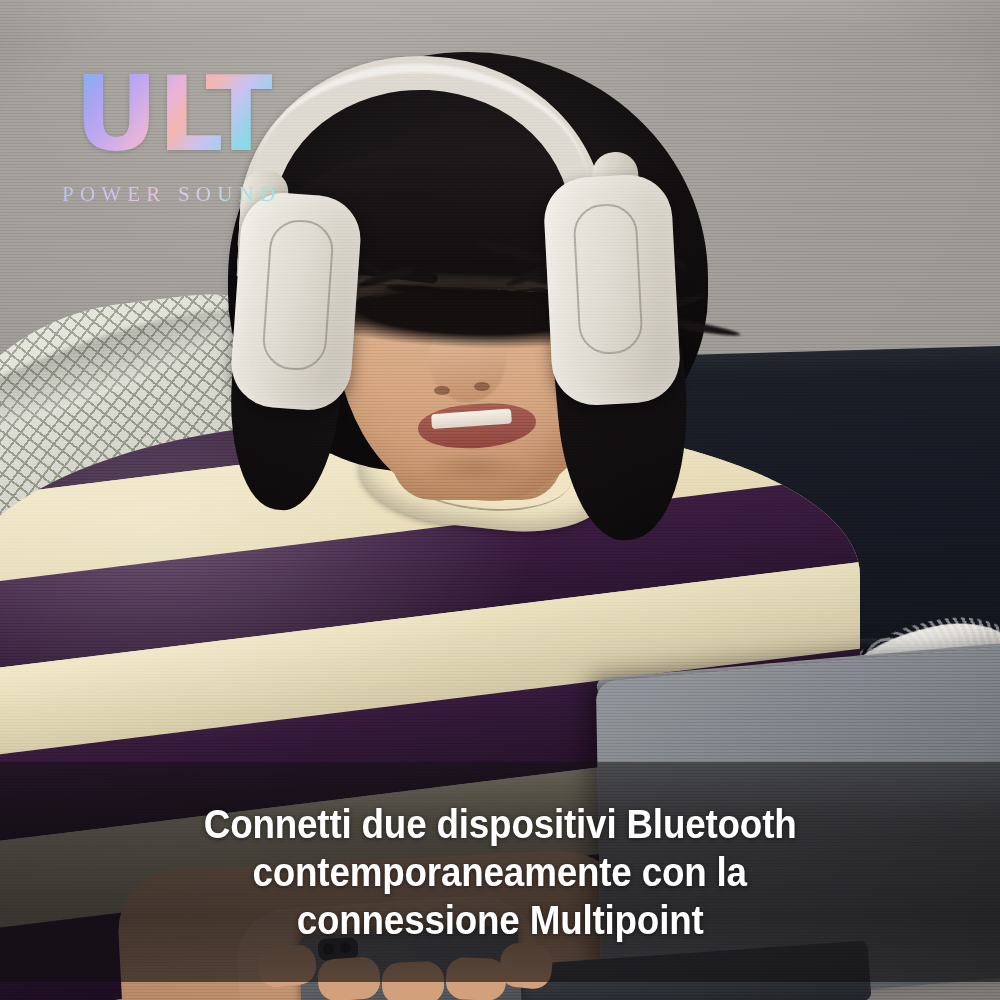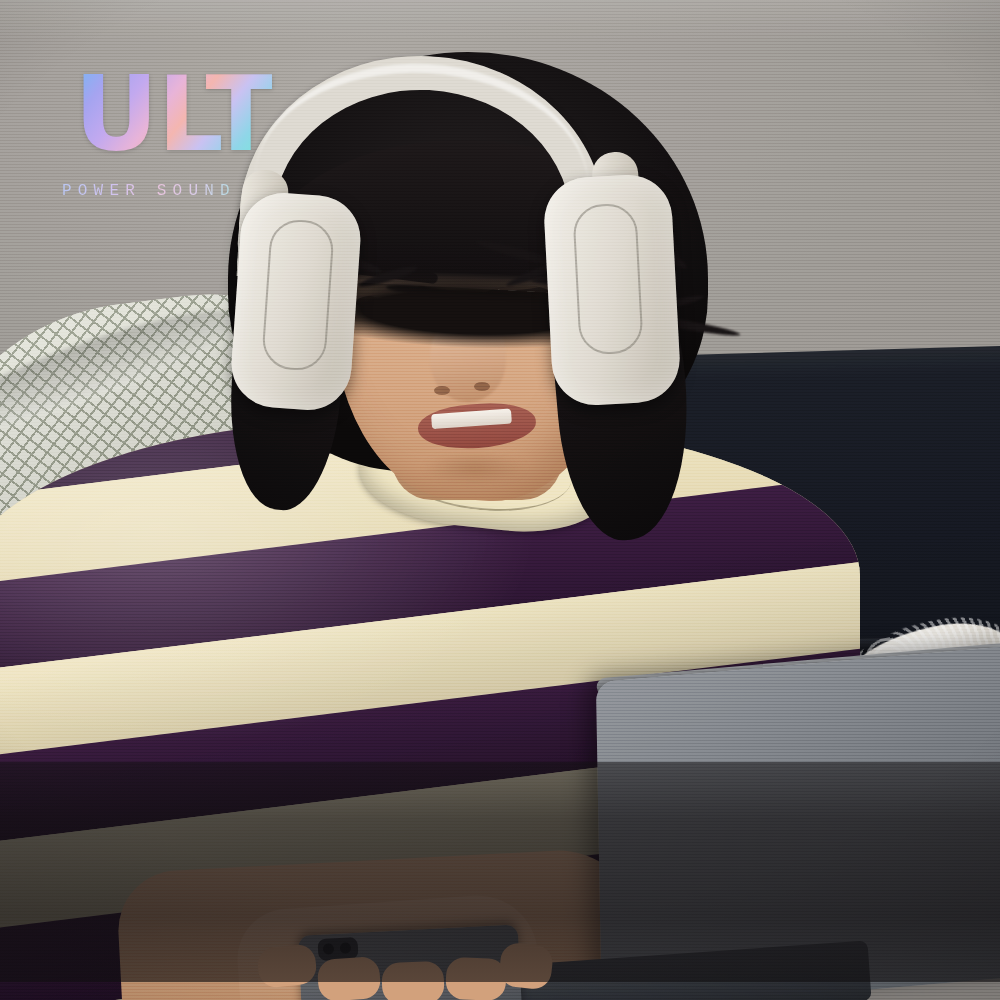--- a/index.html
+++ b/index.html
@@ -329,9 +329,9 @@
     filter:drop-shadow(0 1px 2px rgba(0,0,0,.18));
   }
   .logo-tagline{
-    font-family:Liberation Mono, monospace;
+    font-family:Liberation Serif, serif;
     font-weight:400;
-    font-size:16px;
+    font-size:21px;
     letter-spacing:6.2px;
     margin:6px 0 0 4px;
     background:linear-gradient(100deg,

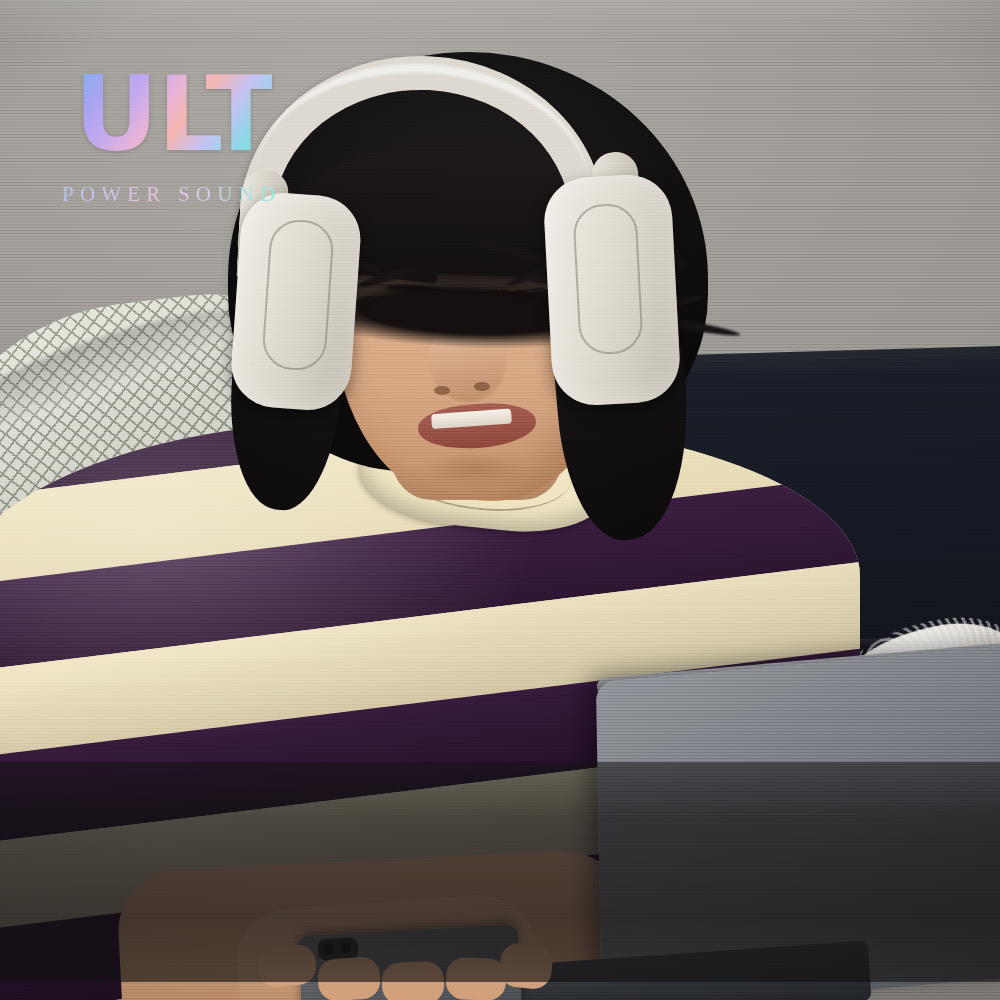--- a/index.html
+++ b/index.html
@@ -491,6 +491,11 @@
   </div>
 
   <div class="caption-band"></div>
+  <div class="caption">
+    <p class="caption-line">Connetti due dispositivi Bluetooth</p>
+    <p class="caption-line">contemporaneamente con la</p>
+    <p class="caption-line">connessione Multipoint</p>
+  </div>
 
 </div>
 

